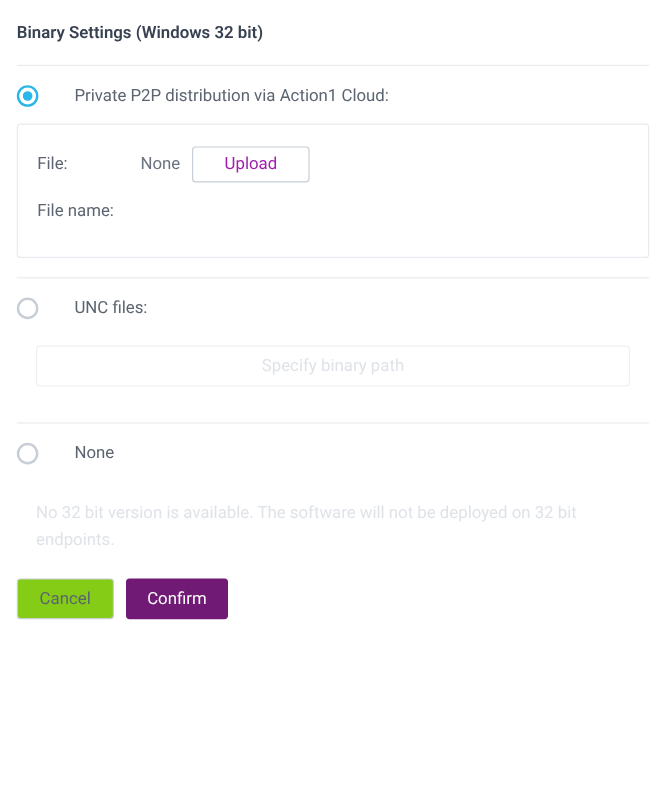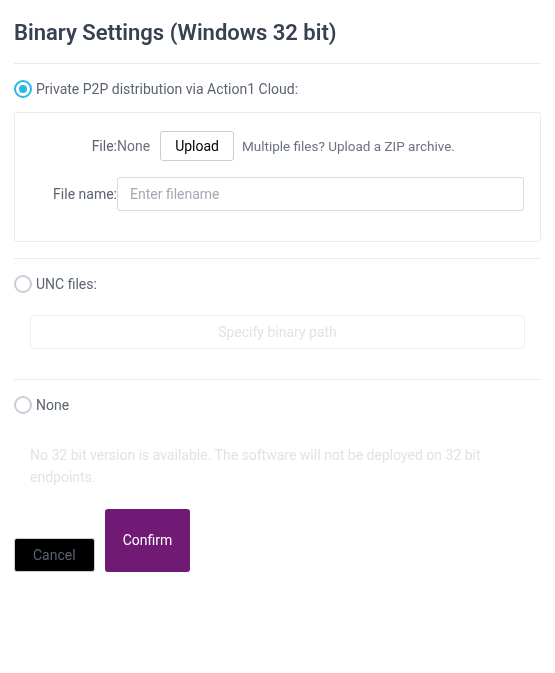--- a/index.html
+++ b/index.html
@@ -12,7 +12,7 @@
       font-size: 14px;
     }
     .title {
-      font-size: 22px;
+      font-size: 14px;
       font-weight: 600;
       color: #374151;
       margin-bottom: 18px;

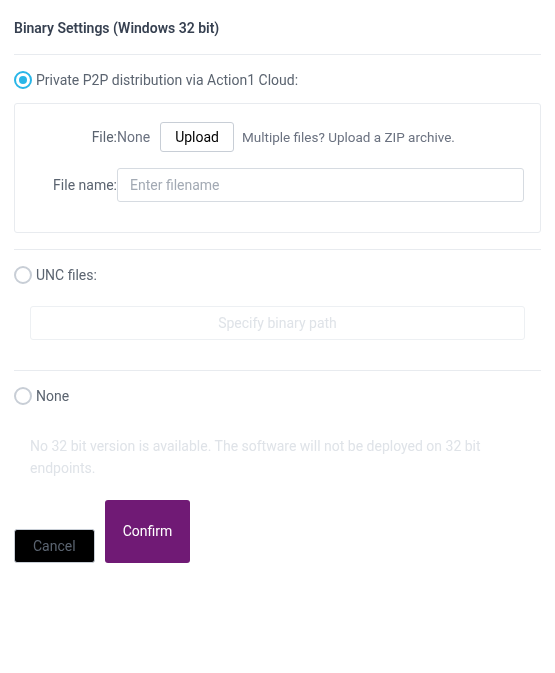--- a/index.html
+++ b/index.html
@@ -25,7 +25,7 @@
     .option-row {
       display: flex;
       align-items: center;
-      gap: 4px;
+      gap: 30px;
       padding: 16px 0 14px 0;
     }
     .radio {

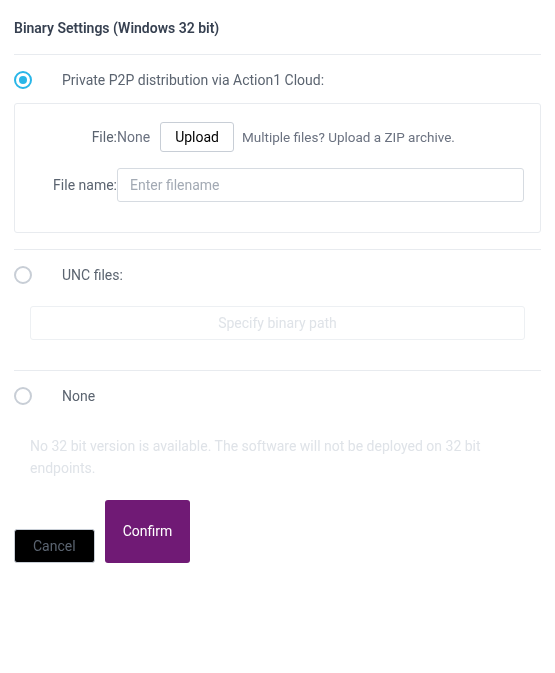--- a/index.html
+++ b/index.html
@@ -83,7 +83,6 @@
       color: #5b6470;
       font-size: 14px;
       flex-shrink: 0;
-      text-align: right;
     }
     .file-value {
       color: #6b7280;

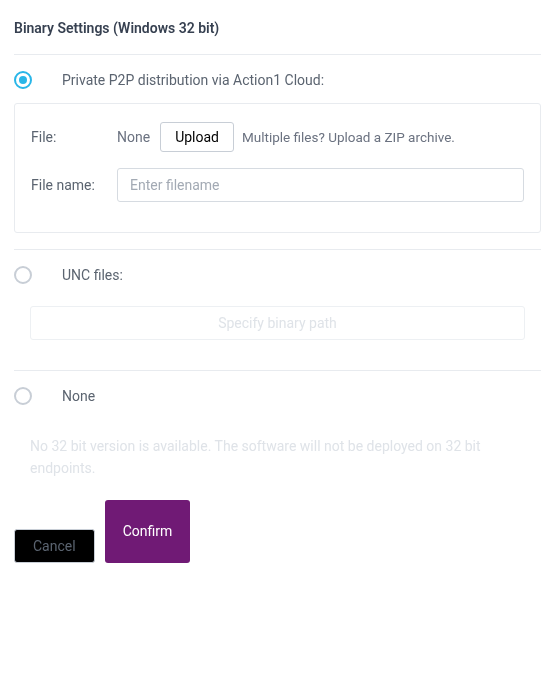--- a/index.html
+++ b/index.html
@@ -91,9 +91,9 @@
     .upload-btn {
       border: 1px solid #c8ced6;
       background: #fff;
-      color: #000000;
-      font-size: 14px;
-      padding: 6px 14px;
+      color: #a21caf;
+      font-size: 14px;
+      padding: 6px 26px;
       border-radius: 3px;
       cursor: pointer;
       font-family: inherit;

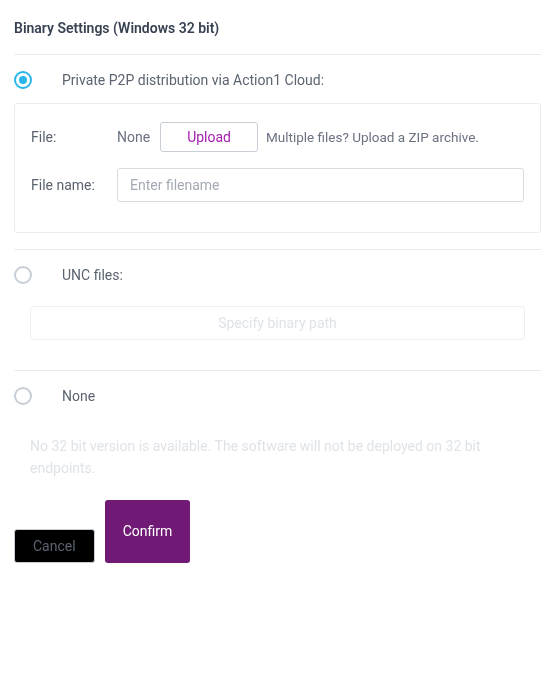--- a/index.html
+++ b/index.html
@@ -171,7 +171,6 @@
     <span class="form-label">File:</span>
     <span class="file-value">None</span>
     <button class="upload-btn">Upload</button>
-    <span class="upload-hint">Multiple files? Upload a ZIP archive.</span>
   </div>
   <div class="form-row">
     <span class="form-label">File name:</span>

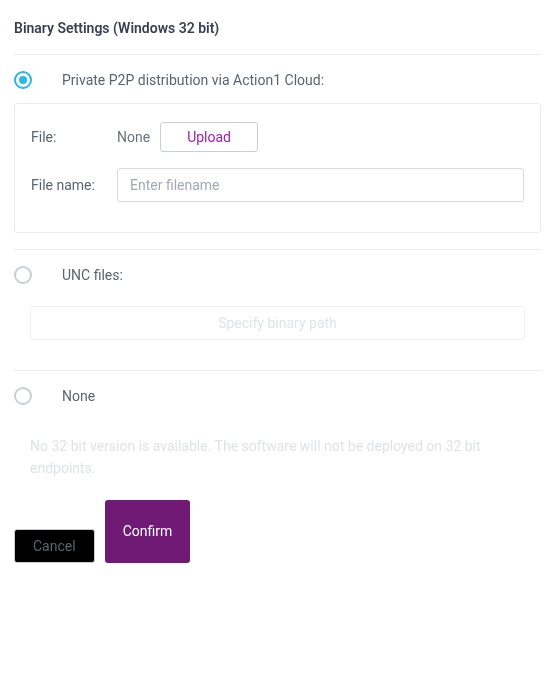--- a/index.html
+++ b/index.html
@@ -174,7 +174,6 @@
   </div>
   <div class="form-row">
     <span class="form-label">File name:</span>
-    <input type="text" class="text-input" placeholder="Enter filename" style="">
   </div>
 </div>
 

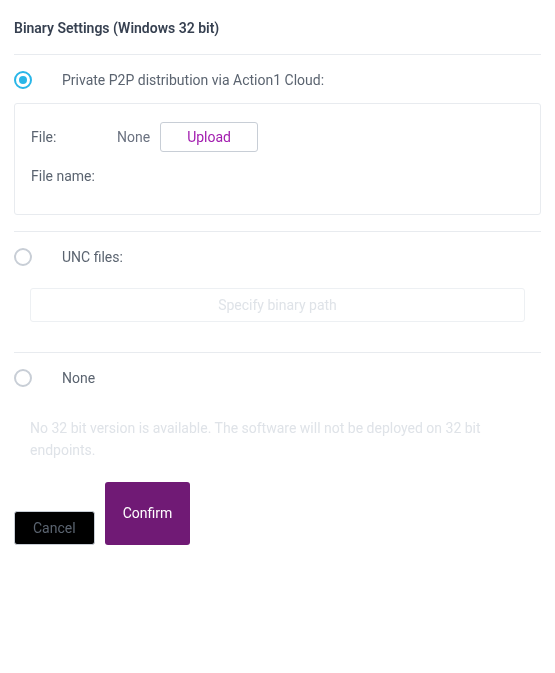--- a/index.html
+++ b/index.html
@@ -143,10 +143,9 @@
       cursor: pointer;
     }
     .btn-secondary {
-      background: #000000;
+      background: #84cc16;
       color: #5b6470;
       border: 1px solid #c8ced6;
-      margin-top: 29px;
     }
     .btn-primary {
       background: #701a75;

